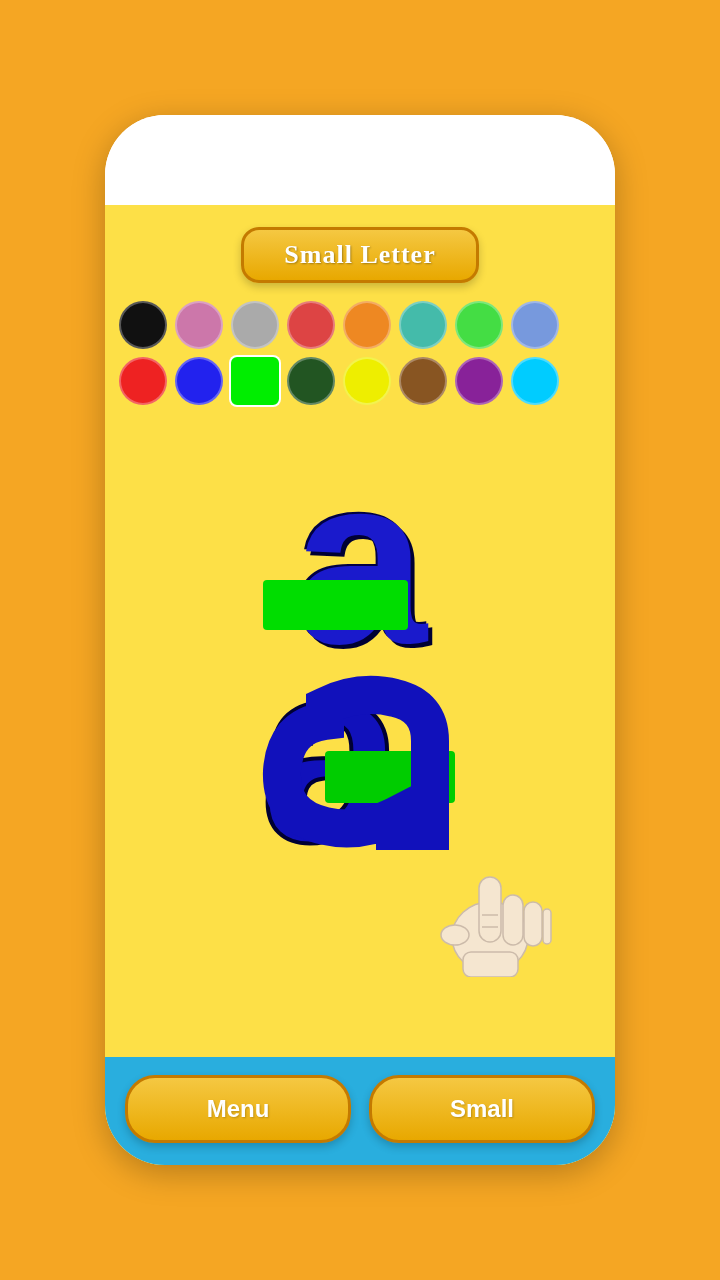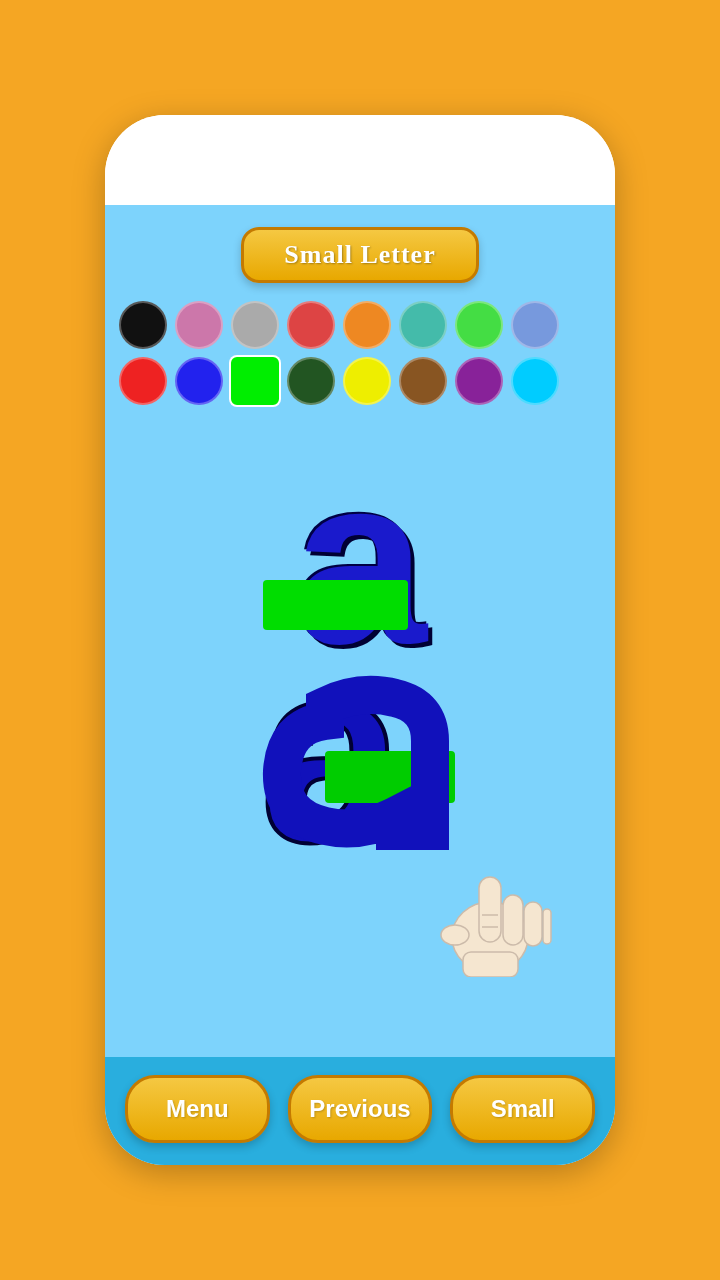--- a/index.html
+++ b/index.html
@@ -34,7 +34,7 @@
     .app-area {
       width: 100%;
       flex: 1;
-      background: #7dd3fc;
+      background: #fde047;
       display: flex;
       flex-direction: column;
       align-items: center;

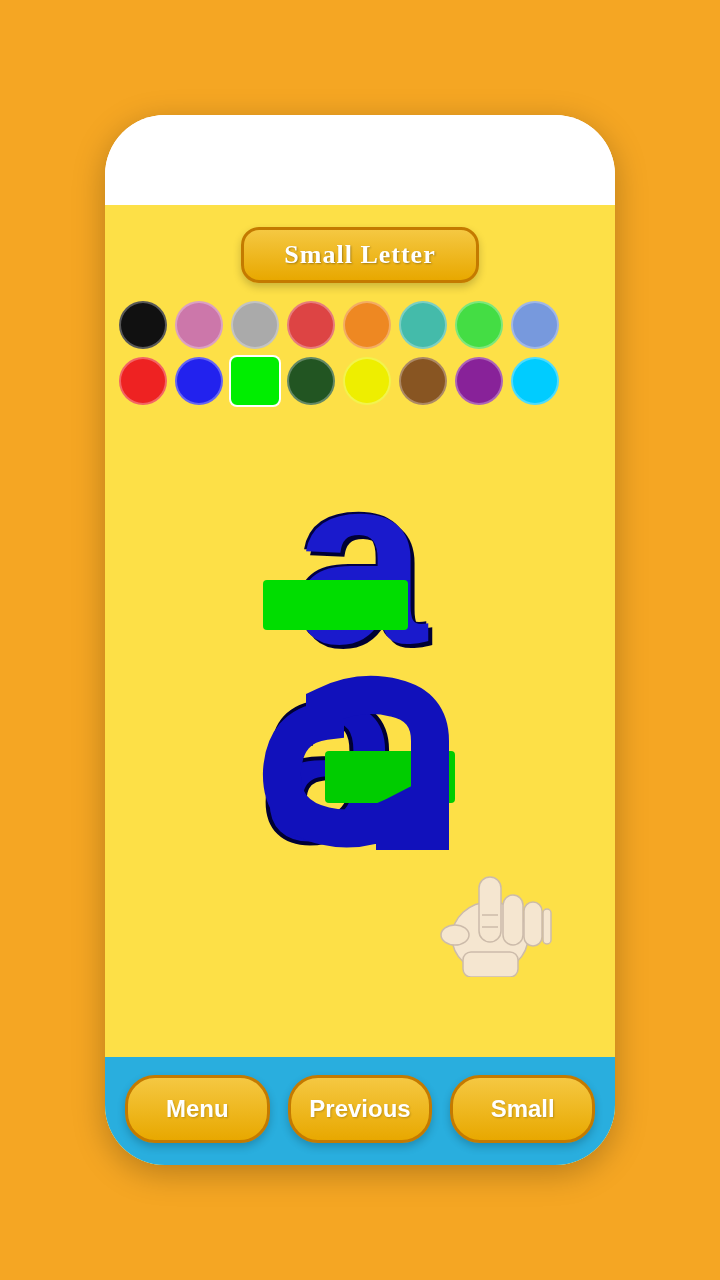--- a/index.html
+++ b/index.html
@@ -220,7 +220,6 @@
 
     <div class="bottom-nav">
       <button class="nav-btn">Menu</button>
-      <button class="nav-btn">Previous</button>
       <button class="nav-btn">Small</button>
     </div>
   </div>

